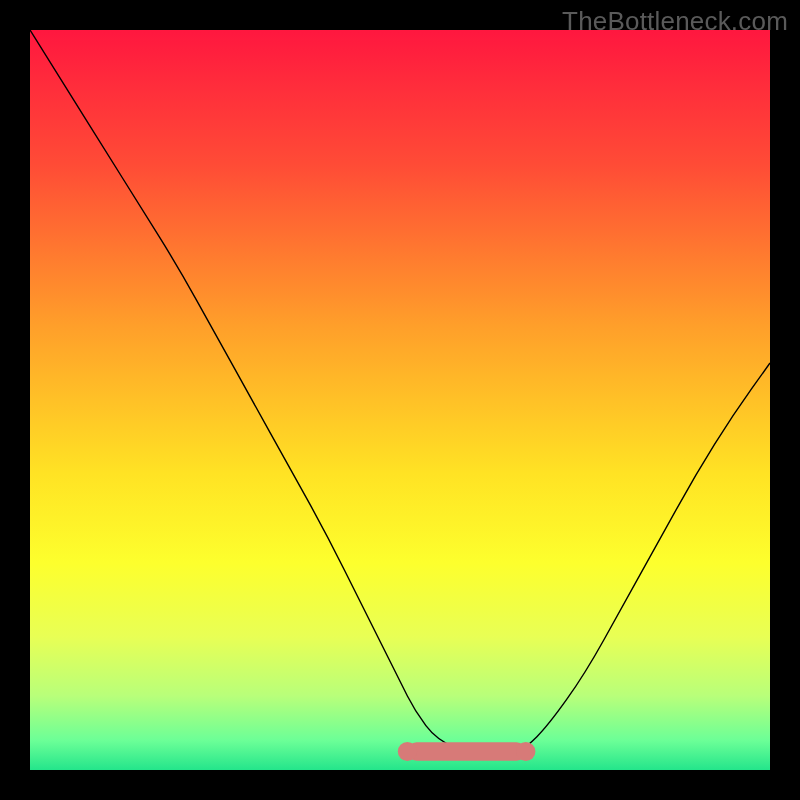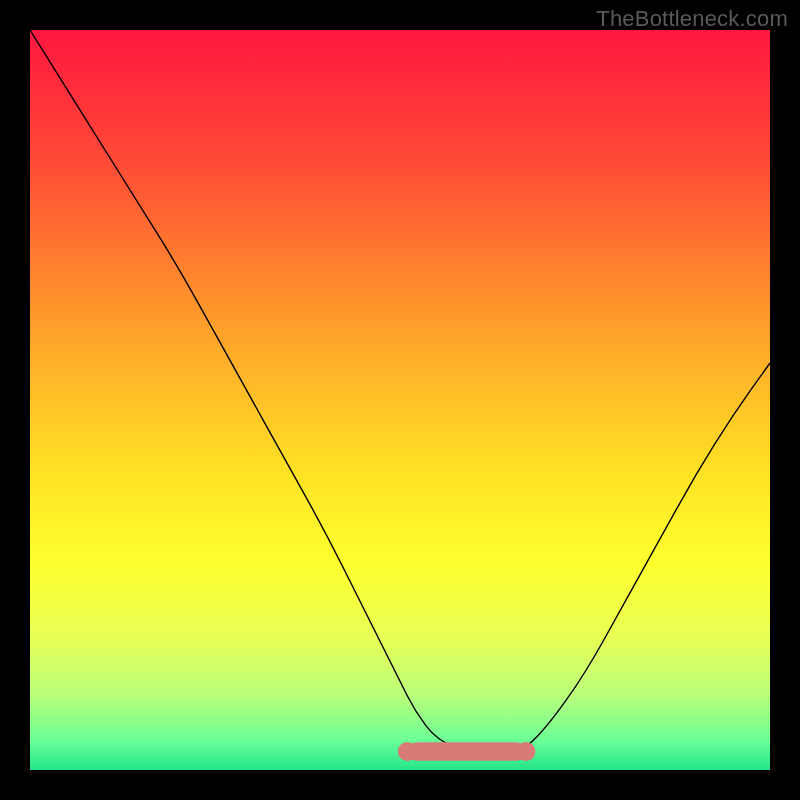--- a/index.html
+++ b/index.html
@@ -29,7 +29,7 @@
     top: 6px;
     right: 12px;
     color: #5a5a5a;
-    font-size: 22px;
+    font-size: 26px;
     font-weight: 500;
     letter-spacing: 0.2px;
     user-select: none;

